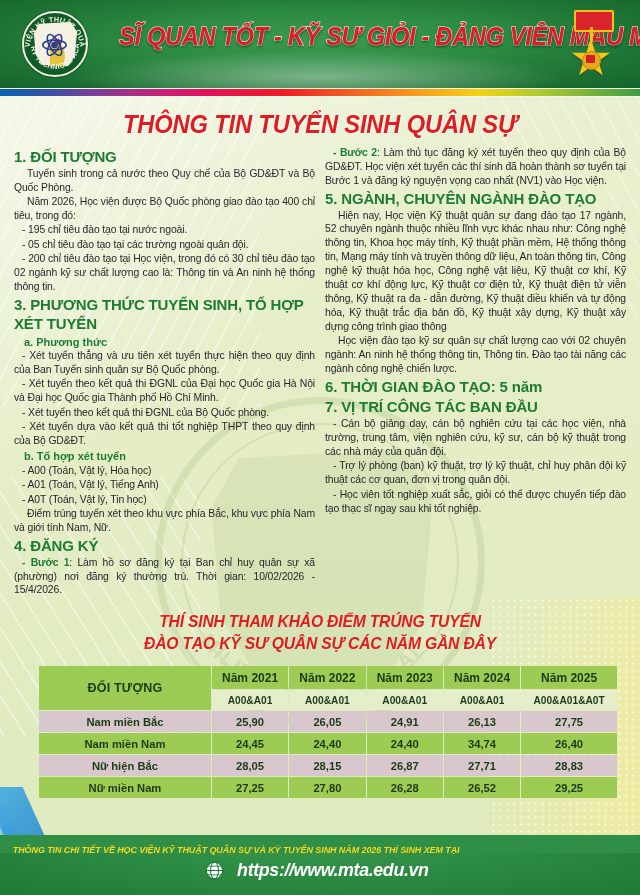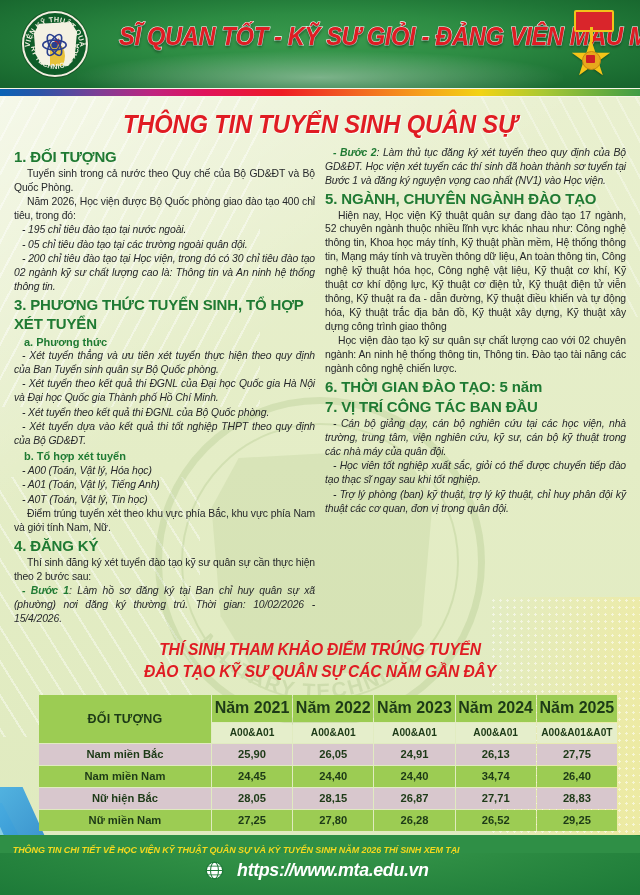--- a/index.html
+++ b/index.html
@@ -355,7 +355,6 @@
     text-align: justify;
     text-indent: 8px;
     letter-spacing: -0.12px;
-    font-style: italic;
   }
   .step {
     color: #1f7a33;

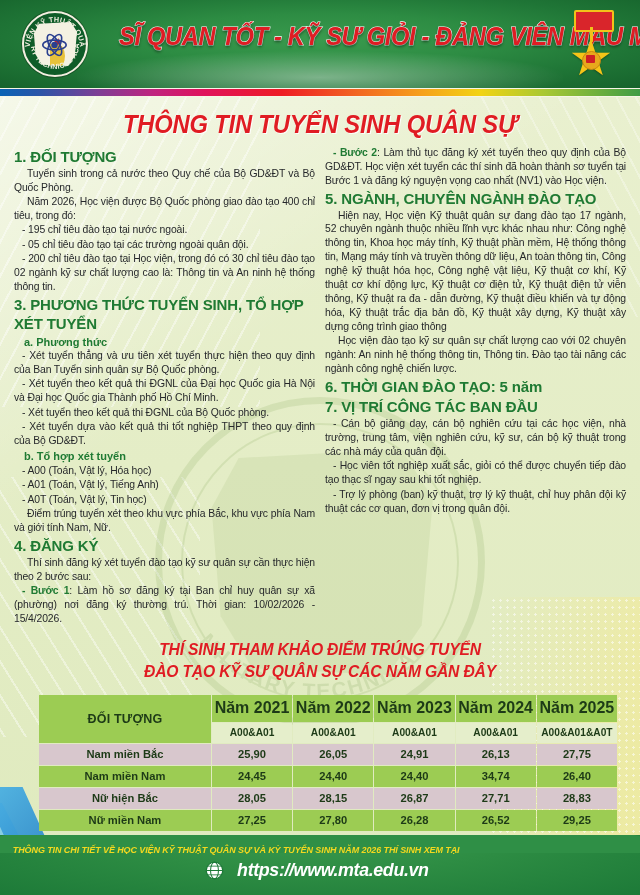--- a/index.html
+++ b/index.html
@@ -574,8 +574,8 @@
 
         <div class="h2">7. VỊ TRÍ CÔNG TÁC BAN ĐẦU</div>
         <p class="dash">- Cán bộ giảng dạy, cán bộ nghiên cứu tại các học viện, nhà trường, trung tâm, viện nghiên cứu, kỹ sư, cán bộ kỹ thuật trong các nhà máy của quân đội.</p>
+        <p class="dash">- Trợ lý phòng (ban) kỹ thuật, trợ lý kỹ thuật, chỉ huy phân đội kỹ thuật các cơ quan, đơn vị trong quân đội.</p>
         <p class="dash">- Học viên tốt nghiệp xuất sắc, giỏi có thể được chuyển tiếp đào tạo thạc sĩ ngay sau khi tốt nghiệp.</p>
-        <p class="dash">- Trợ lý phòng (ban) kỹ thuật, trợ lý kỹ thuật, chỉ huy phân đội kỹ thuật các cơ quan, đơn vị trong quân đội.</p>
       </div>
     </div>
 

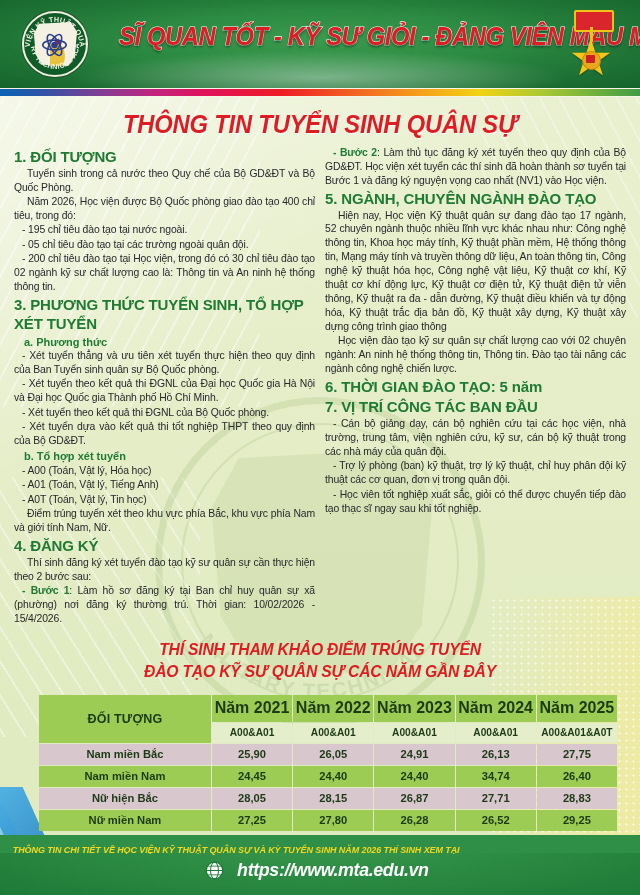--- a/index.html
+++ b/index.html
@@ -559,7 +559,6 @@
         <p class="para">Điểm trúng tuyển xét theo khu vực phía Bắc, khu vực phía Nam và giới tính Nam, Nữ.</p>
 
         <div class="h2">4. ĐĂNG KÝ</div>
-        <p class="para">Thí sinh đăng ký xét tuyển đào tạo kỹ sư quân sự cần thực hiện theo 2 bước sau:</p>
         <p class="dash"><span class="step">- Bước 1</span><span>: Làm hồ sơ đăng ký tại Ban chỉ huy quân sự  xã (phường) nơi đăng ký thường trú. Thời gian: 10/02/2026  - 15/4/2026.</span></p>
       </div>
 

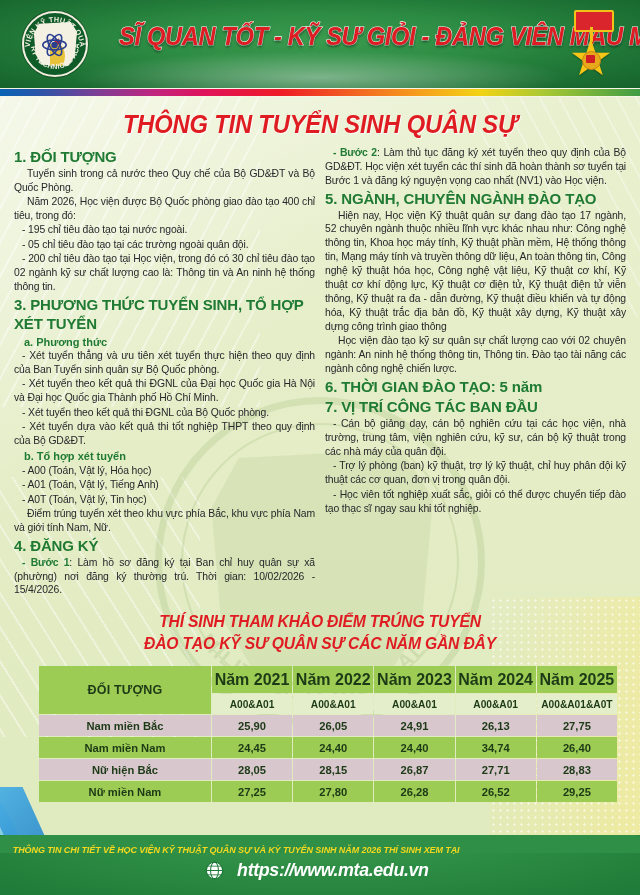--- a/index.html
+++ b/index.html
@@ -400,7 +400,7 @@
   }
   .th-year {
     background: #9ccc53;
-    font-size: 16px;
+    font-size: 12px;
   }
   .th-comb {
     background: #e5eecb;

